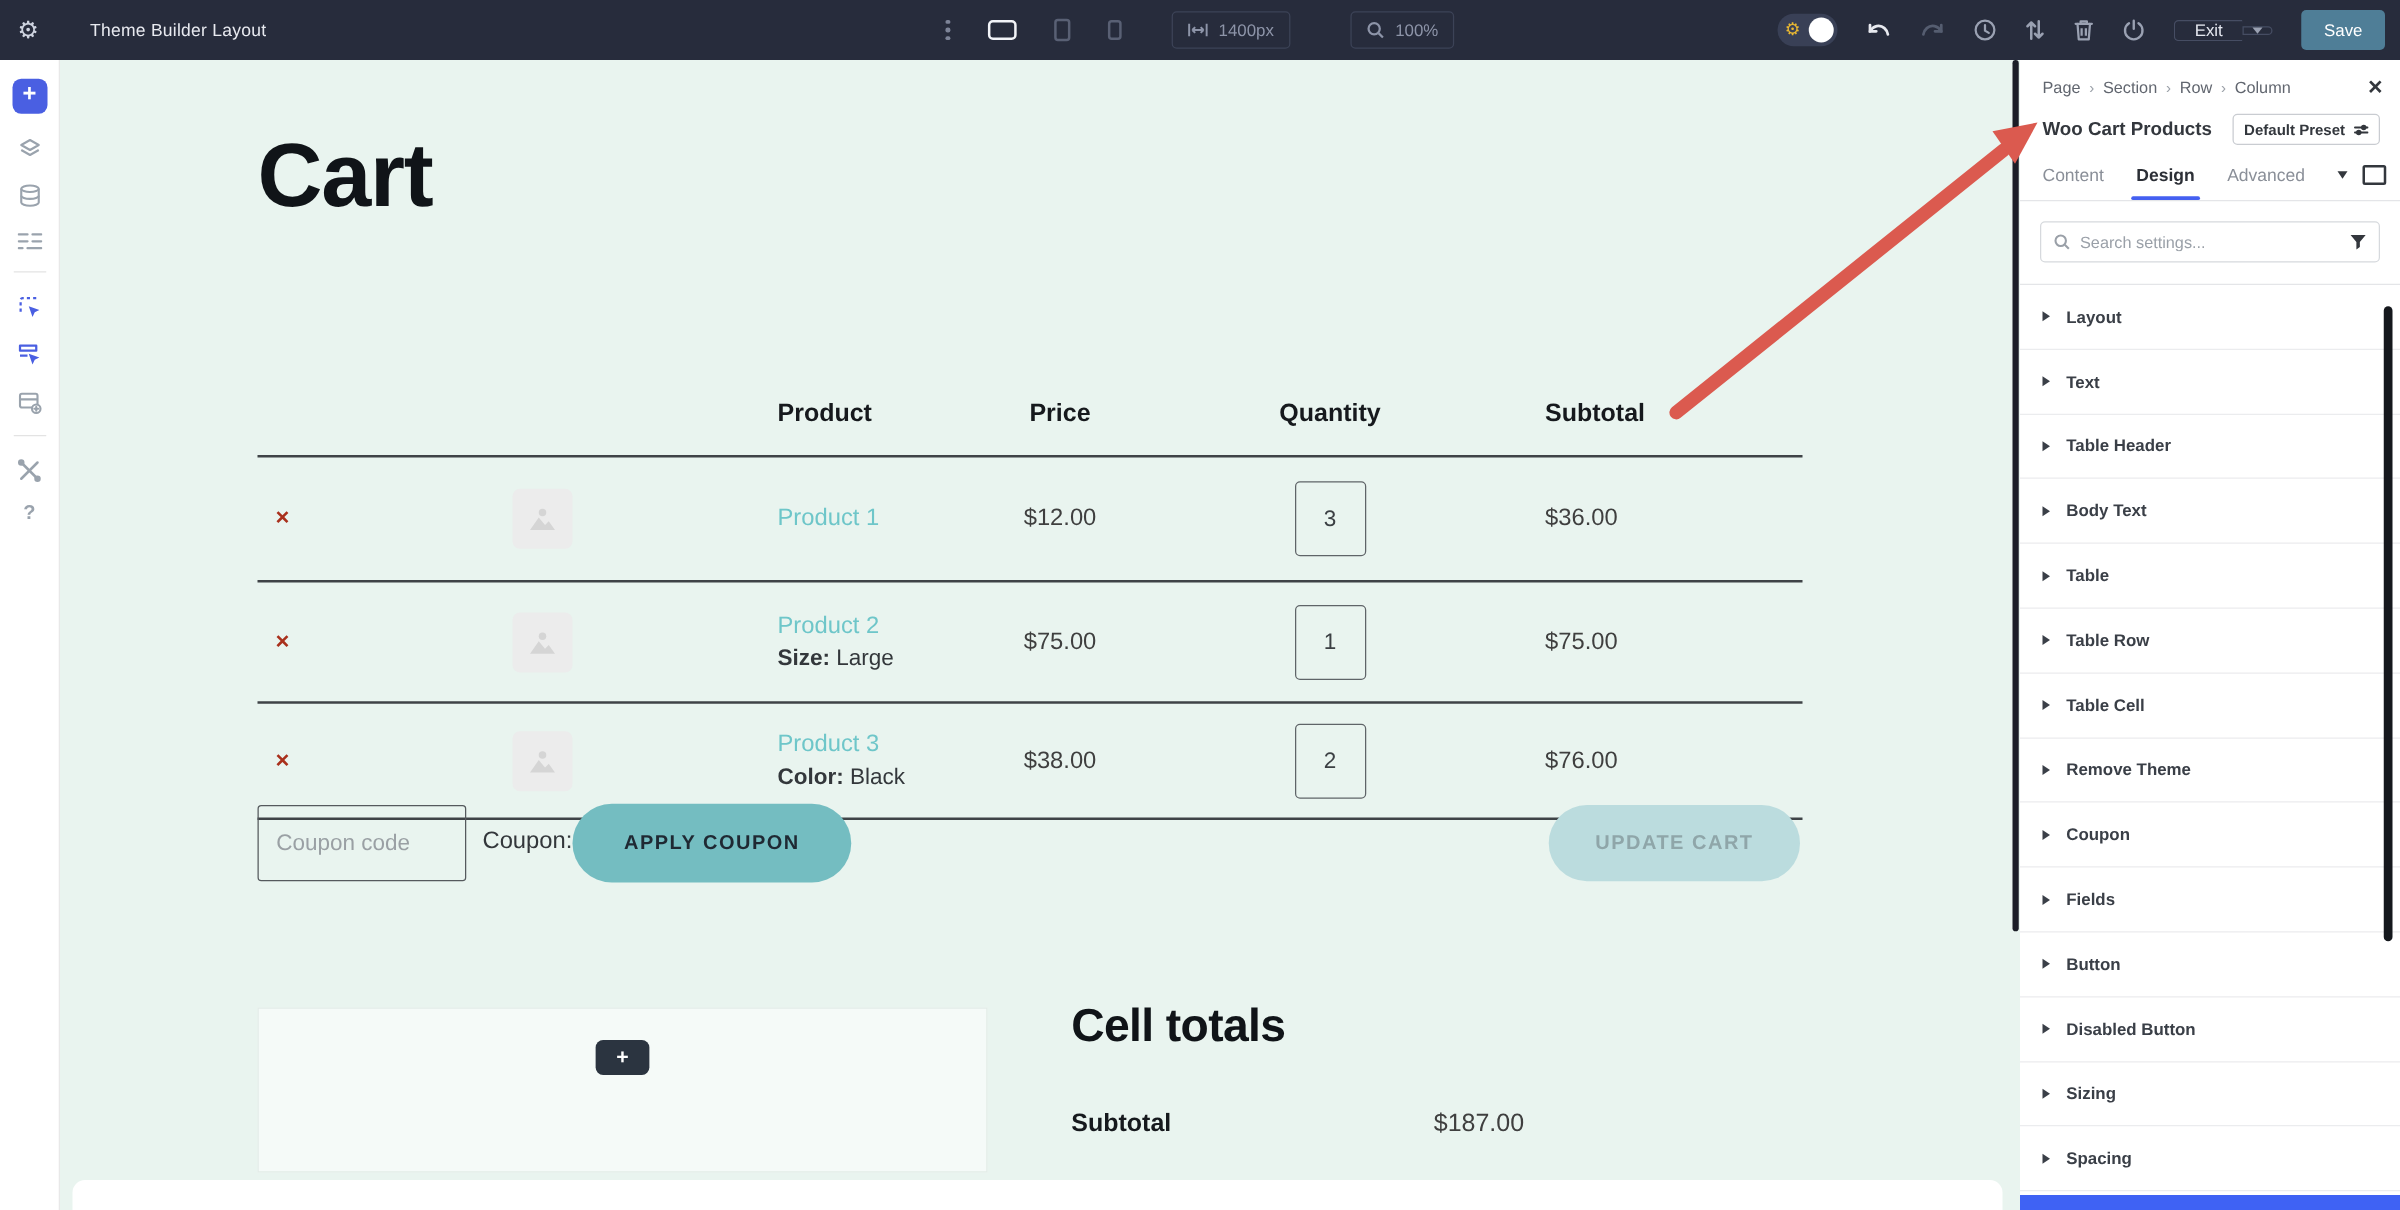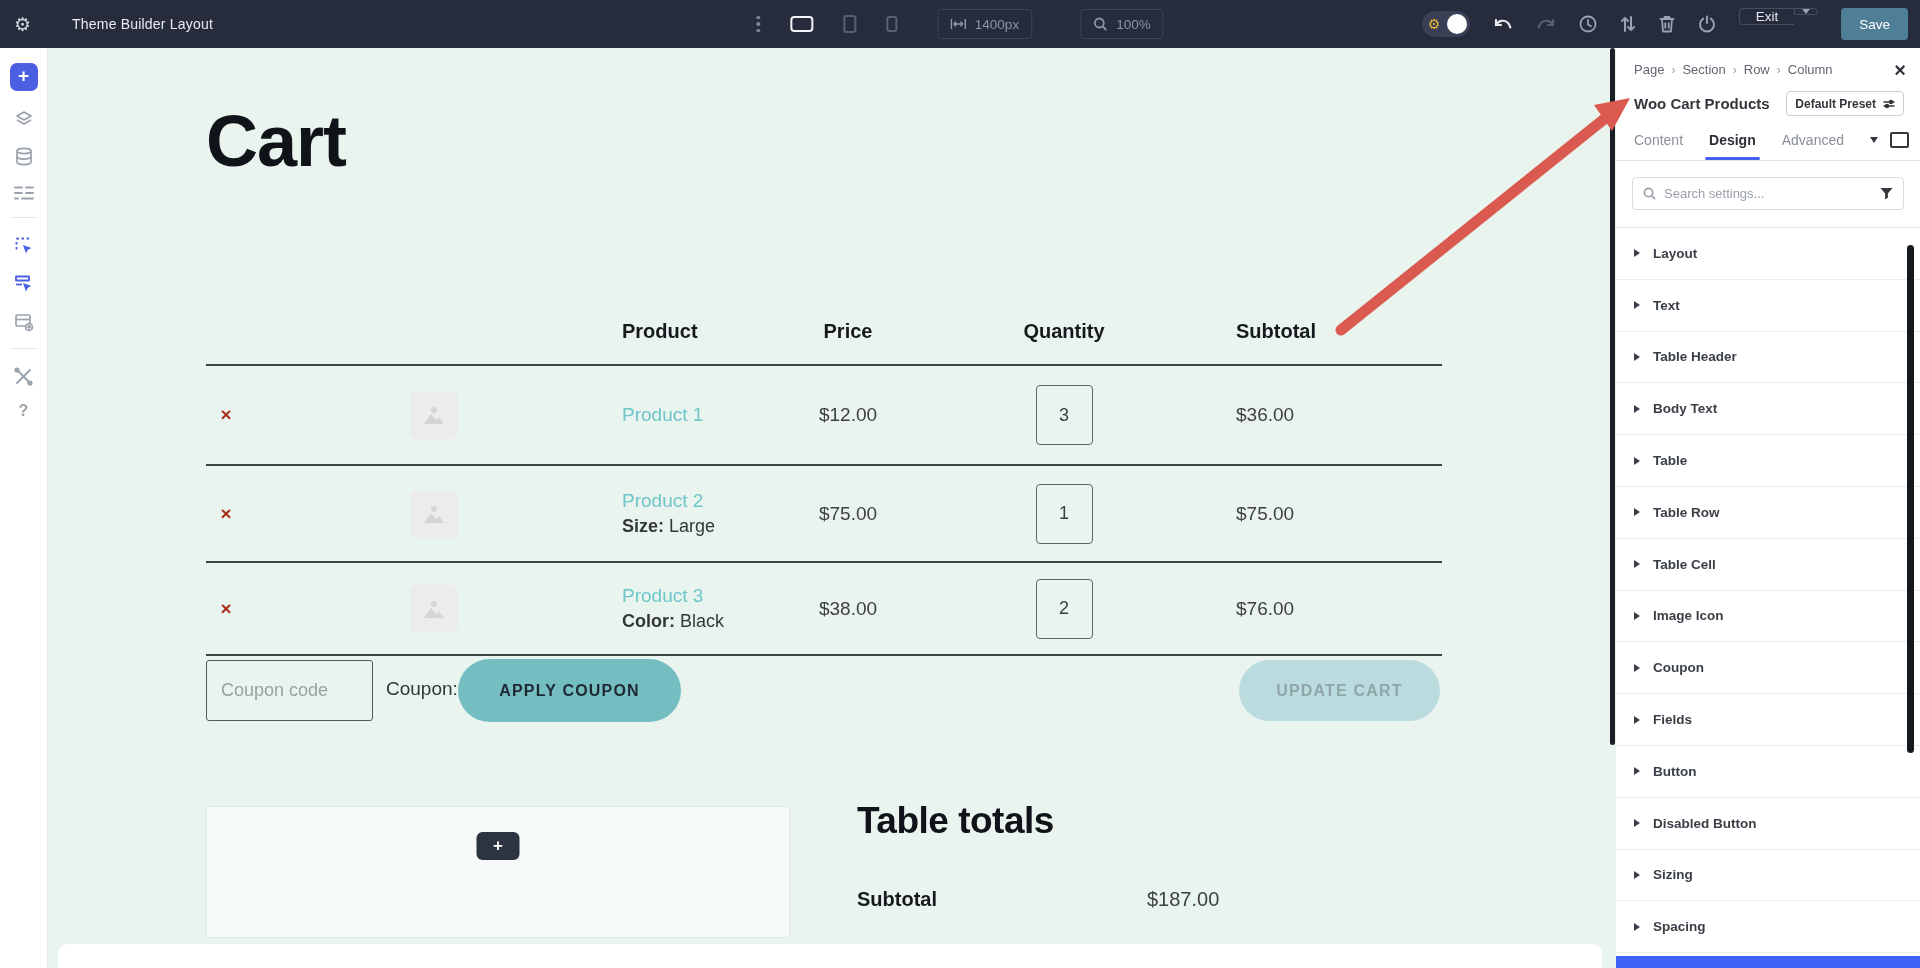--- a/index.html
+++ b/index.html
@@ -30,7 +30,7 @@
   .tb-ic { color:#9aa1b2; display:flex; align-items:center; cursor:pointer; }
   .tb-ic.disabled { color:#555d70; }
   .tb-ic.bright { color:#e8eaf0; }
-  .btn-exit { display:flex; align-items:flex-start; height:32px; cursor:pointer; }
+  .btn-exit { display:flex; align-items:center; height:32px; cursor:pointer; }
   .btn-exit .main { border:1px solid #464d63; border-right:none; border-radius:4px 0 0 4px;
     color:#e4e7ef; font-size:13.5px; display:flex; align-items:center; padding:0 16px; }
   .btn-exit .caret { border:1px solid #464d63; border-radius:0 4px 4px 0; width:24px;

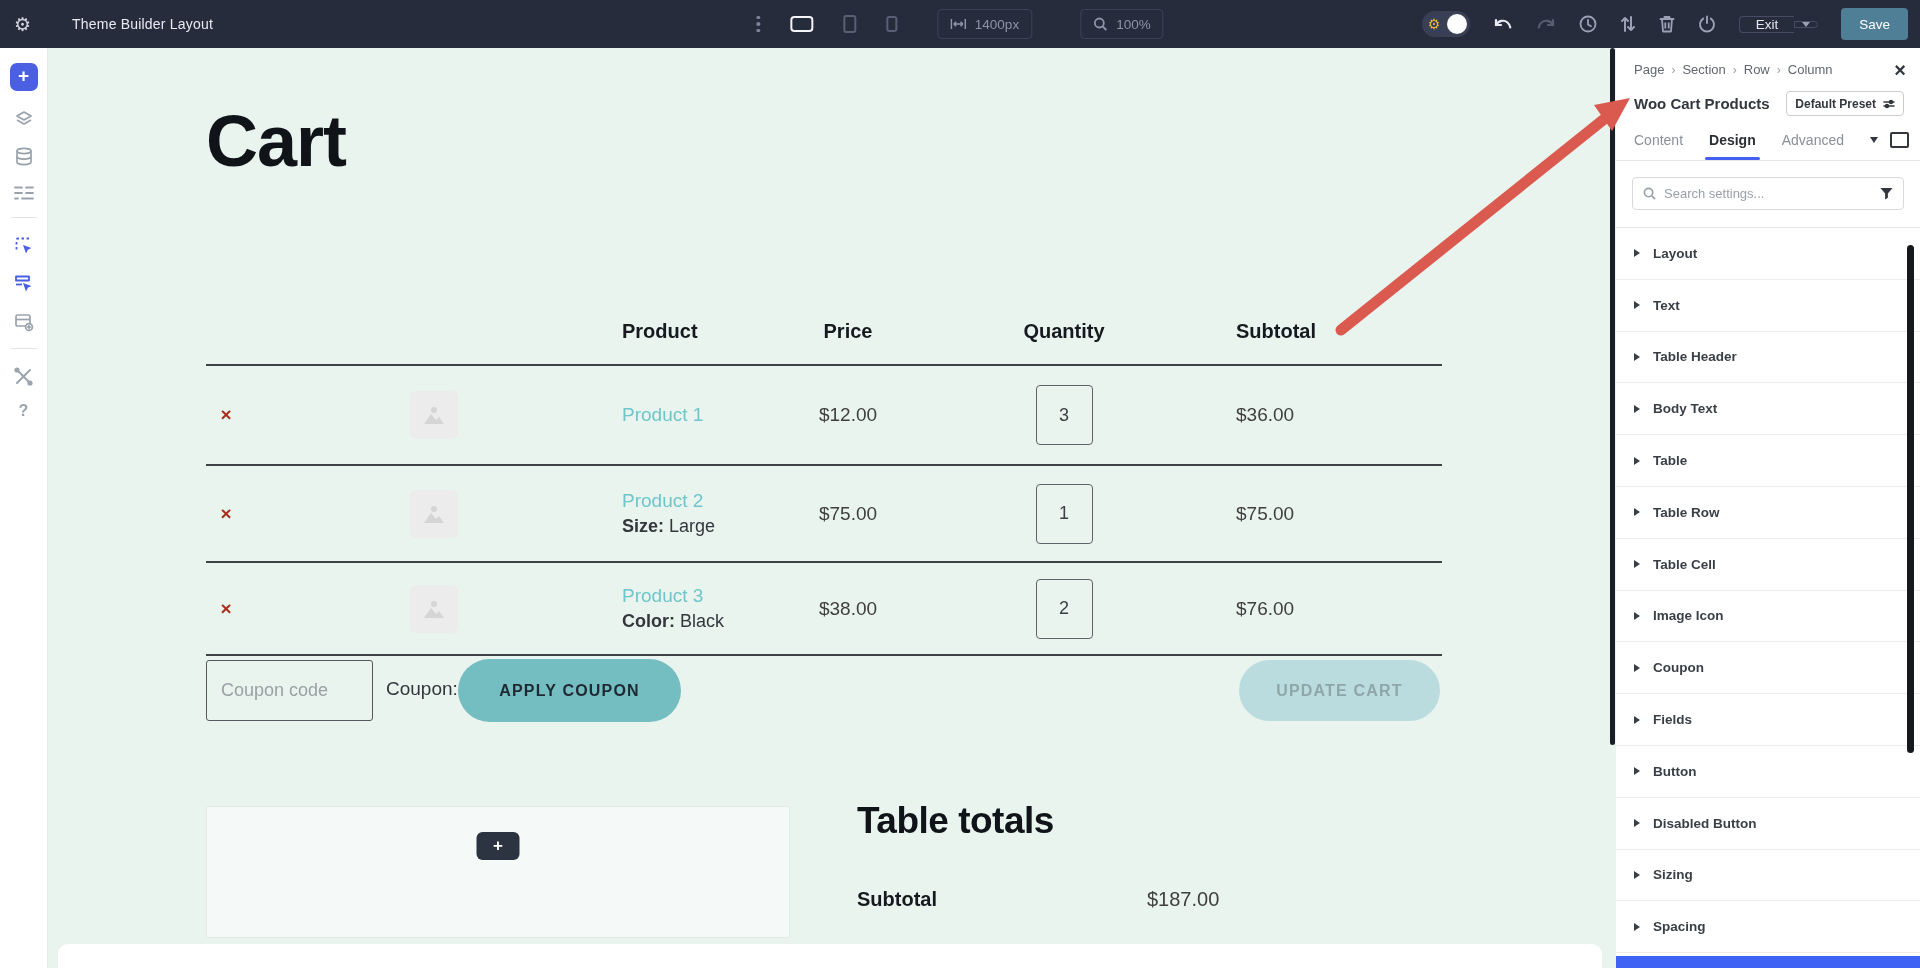--- a/index.html
+++ b/index.html
@@ -455,7 +455,7 @@
       </div>
     <div class="pn-row">
         <span class="tri-right"></span>
-        <span>Image Icon</span>
+        <span>Remove Theme</span>
       </div>
     <div class="pn-row">
         <span class="tri-right"></span>

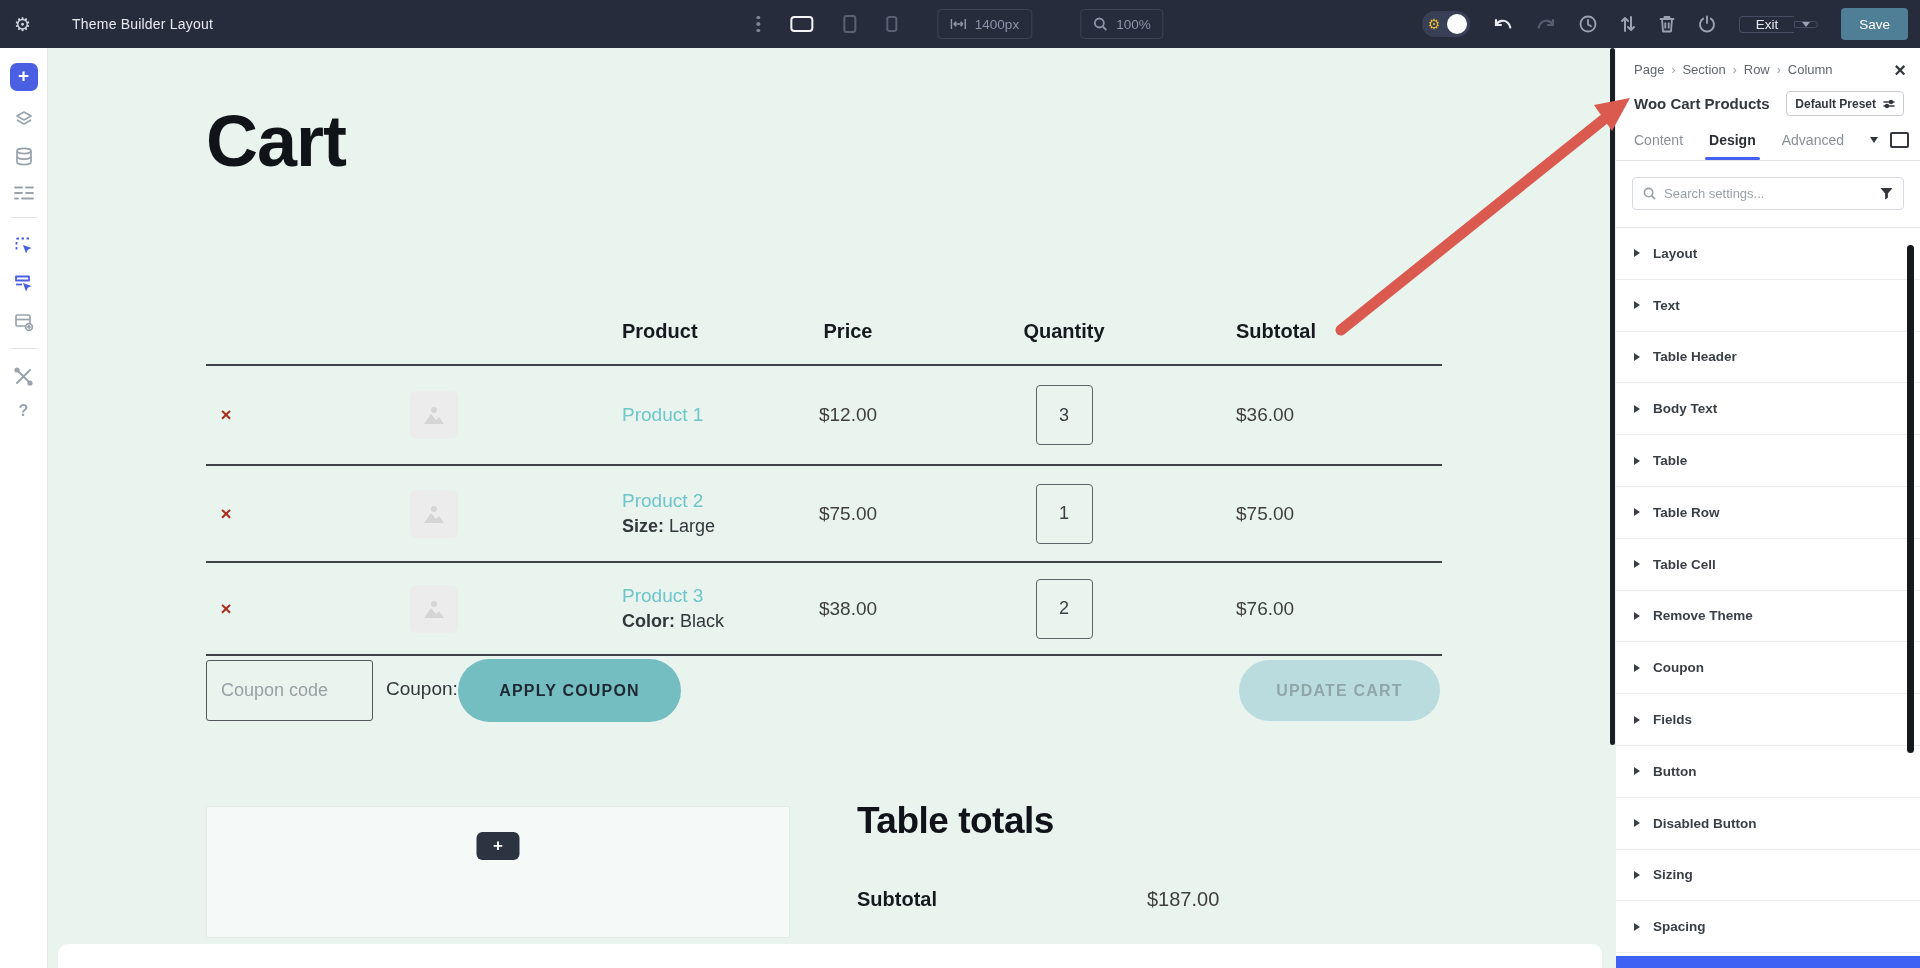--- a/index.html
+++ b/index.html
@@ -70,7 +70,7 @@
   .pmeta b { font-weight:700; }
   .qty-box { width:57px; height:60px; border:1px solid #5f6468; border-radius:4px; background:transparent;
     margin:0 auto; display:flex; align-items:center; justify-content:center; font-size:18px; color:#3c4044; }
-  .coupon-row { position:absolute; left:158px; top:604px; width:1236px; height:76px; }
+  .coupon-row { position:absolute; left:158px; top:588px; width:1236px; height:76px; }
   .coupon-input { position:absolute; left:0; top:8px; width:167px; height:61px; border:1px solid #55595d;
     border-radius:3px; background:transparent; padding:0 14px; font-size:18px; color:#333;
     font-family:inherit; }

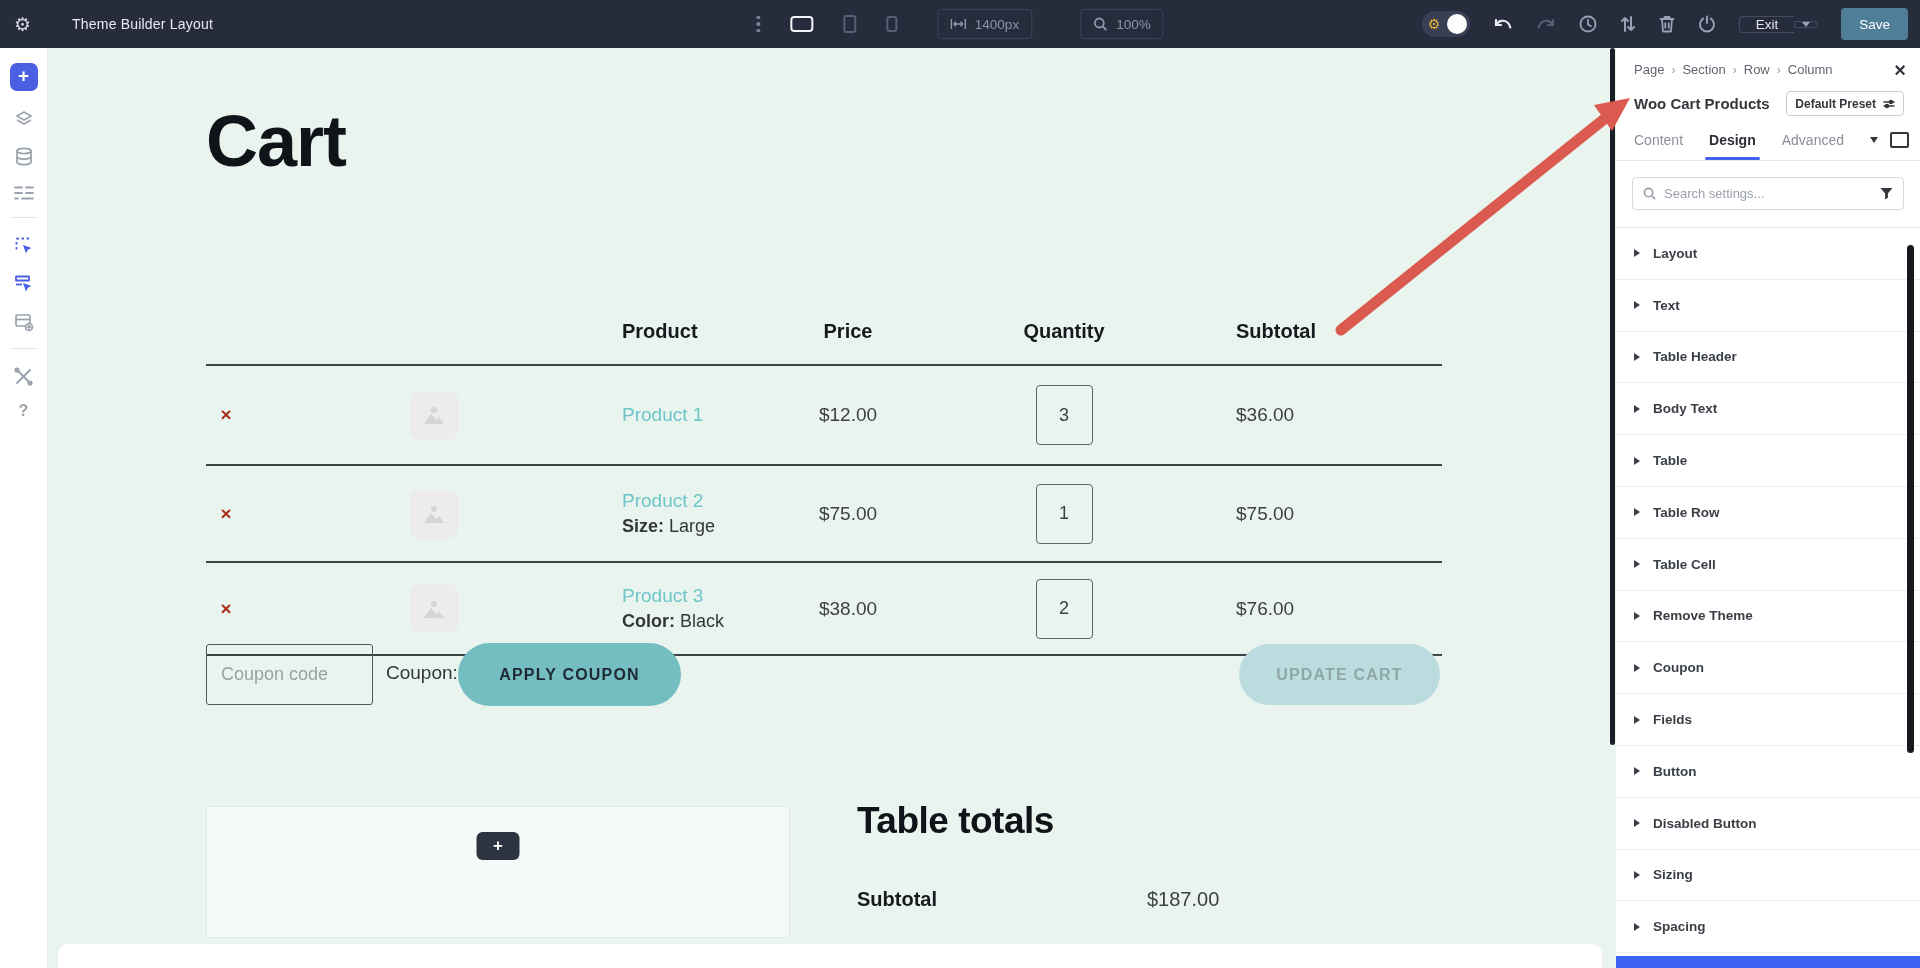--- a/index.html
+++ b/index.html
@@ -364,7 +364,7 @@
   </div>
 
   <div class="totals">
-    <div class="totals-title">Table totals</div>
+    <div class="totals-title">Cell totals</div>
     <div class="totals-row">
       <span class="lbl">Subtotal</span>
       <span class="val">$187.00</span>

